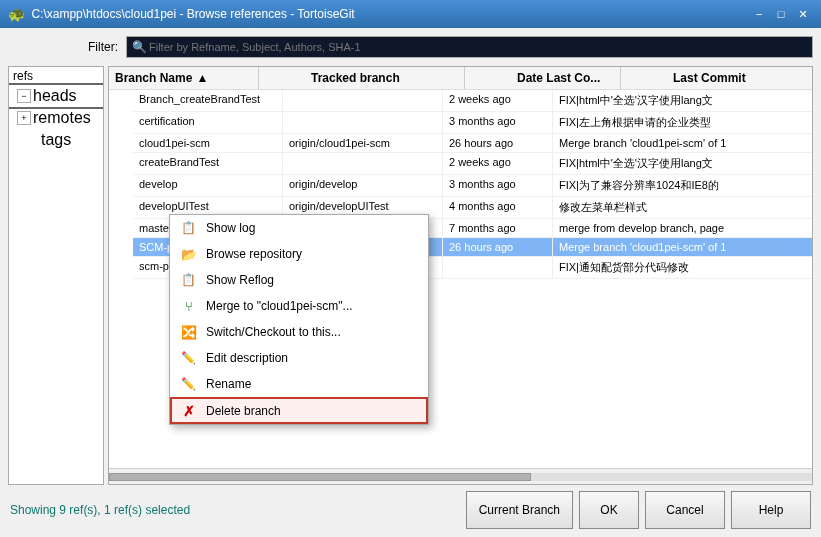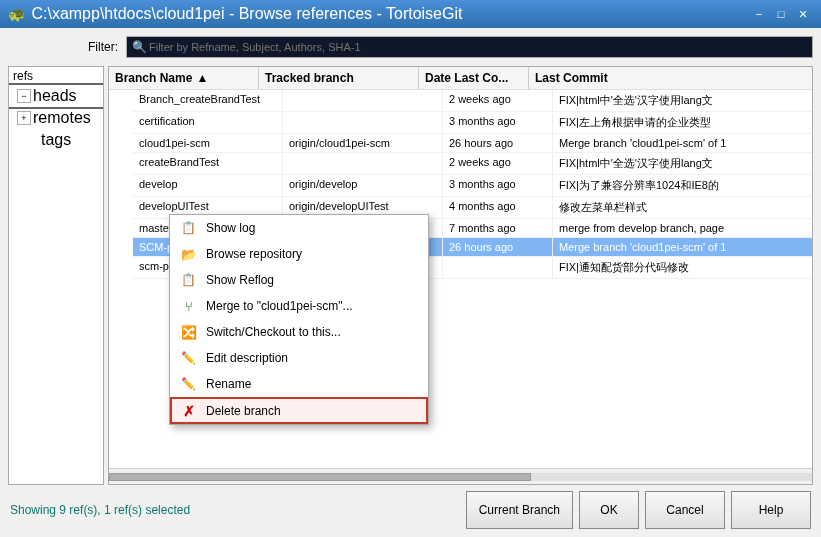--- a/index.html
+++ b/index.html
@@ -29,7 +29,7 @@
       gap: 6px;
     }
     .titlebar-title {
-      font-size: 16px;
+      font-size: 12px;
       font-weight: normal;
     }
     .titlebar-controls {

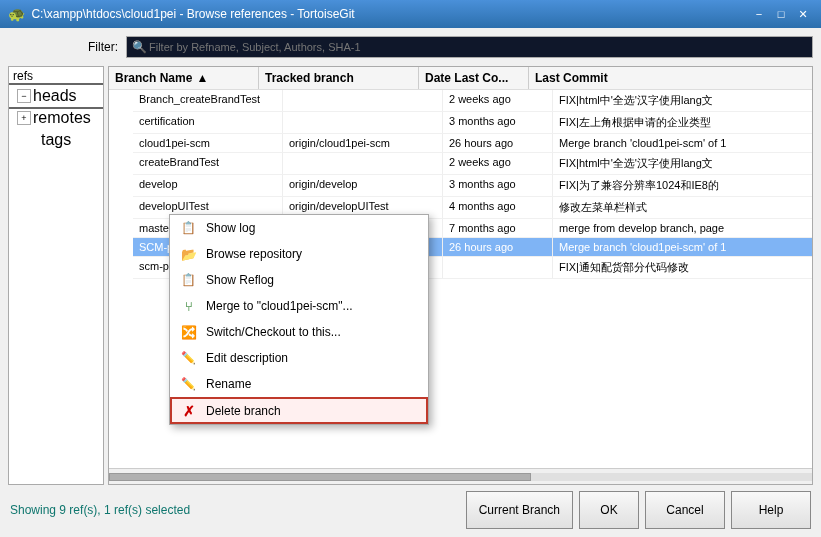--- a/index.html
+++ b/index.html
@@ -153,6 +153,7 @@
       background: #f5f5f5;
       border-bottom: 1px solid #ddd;
       flex-shrink: 0;
+      gap: 46px;
     }
     .col-branch { width: 150px; flex-shrink: 0; }
     .col-tracked { width: 160px; flex-shrink: 0; }

